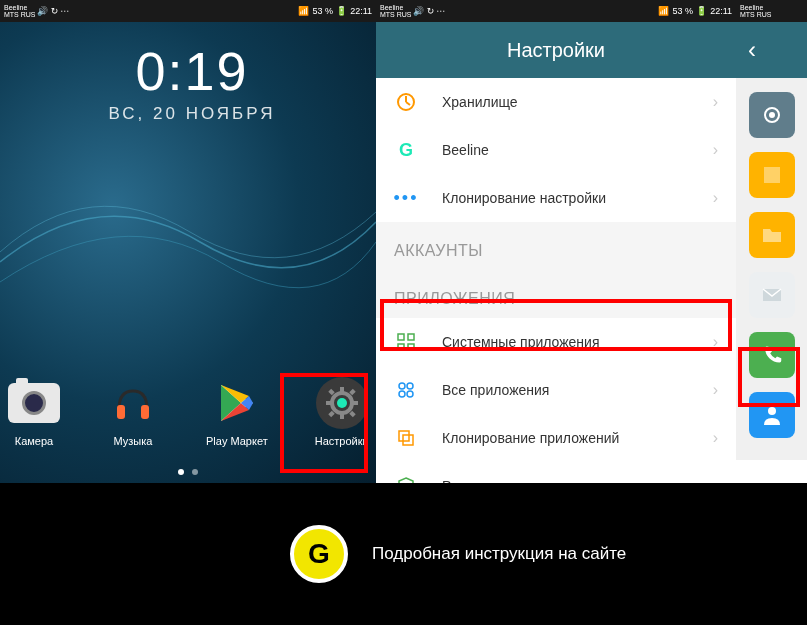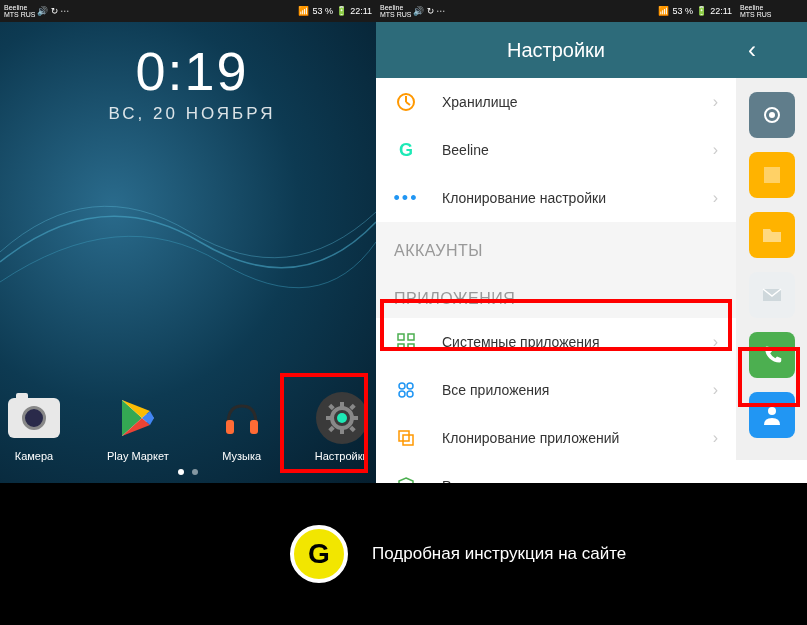--- a/index.html
+++ b/index.html
@@ -26,7 +26,7 @@
 
 .wave { position: absolute; top: 140px; left: 0; width: 100%; height: 200px; pointer-events: none; }
 
-.app-row { position: absolute; bottom: 21px; left: 0; width: 100%; display: flex; justify-content: space-around; padding: 0 8px; gap: 47px; }
+.app-row { position: absolute; bottom: 36px; left: 0; width: 100%; display: flex; justify-content: space-around; padding: 0 8px; gap: 47px; }
 .app-item { display: flex; flex-direction: column; align-items: center; gap: 6px; width: 80px; }
 .app-icon { width: 52px; height: 52px; border-radius: 10px; display: flex; align-items: center; justify-content: center; position: relative; }
 .app-label { font-size: 11px; color: #fff; text-align: center; white-space: nowrap; }

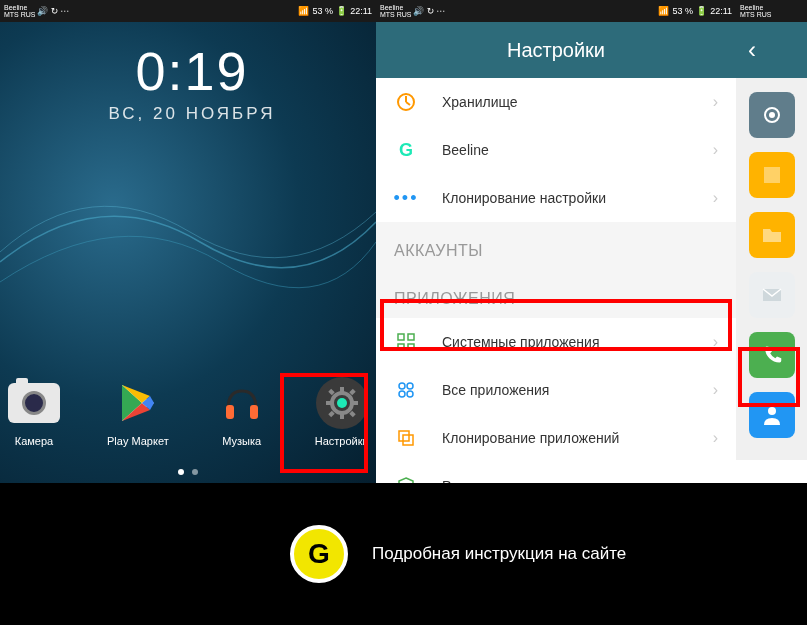--- a/index.html
+++ b/index.html
@@ -112,6 +112,16 @@
           <div class="app-label">Камера</div>
         </div>
         <div class="app-item">
+          <div class="app-icon icon-headphones">
+            <svg viewBox="0 0 44 44">
+                <path d="M8,28 Q8,10 22,10 Q36,10 36,28" stroke="#2a2a2a" stroke-width="3" fill="none"></path>
+                <rect x="6" y="24" width="8" height="14" rx="3" fill="#ff6b35"></rect>
+                <rect x="30" y="24" width="8" height="14" rx="3" fill="#ff6b35"></rect>
+              </svg>
+          </div>
+          <div class="app-label">Музыка</div>
+        </div>
+        <div class="app-item">
           <div class="app-icon">
             <svg width="44" height="44" viewBox="0 0 44 44">
                 <polygon points="6,4 6,40 38,22" fill="#fff"></polygon>
@@ -122,16 +132,6 @@
               </svg>
           </div>
           <div class="app-label">Play Маркет</div>
-        </div>
-        <div class="app-item">
-          <div class="app-icon icon-headphones">
-            <svg viewBox="0 0 44 44">
-                <path d="M8,28 Q8,10 22,10 Q36,10 36,28" stroke="#2a2a2a" stroke-width="3" fill="none"></path>
-                <rect x="6" y="24" width="8" height="14" rx="3" fill="#ff6b35"></rect>
-                <rect x="30" y="24" width="8" height="14" rx="3" fill="#ff6b35"></rect>
-              </svg>
-          </div>
-          <div class="app-label">Музыка</div>
         </div>
         <div class="app-item">
           <div class="app-icon icon-settings-bg">

